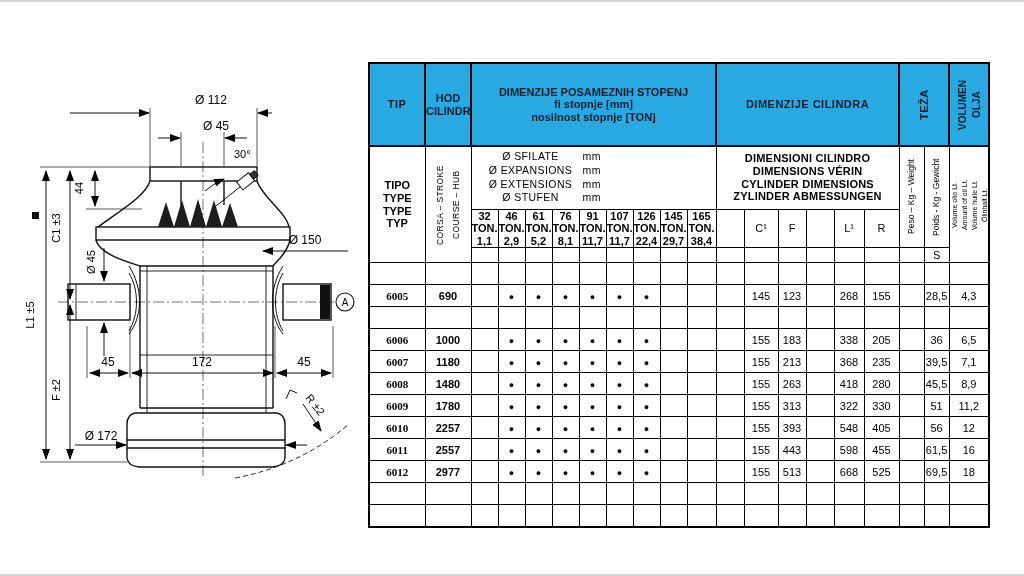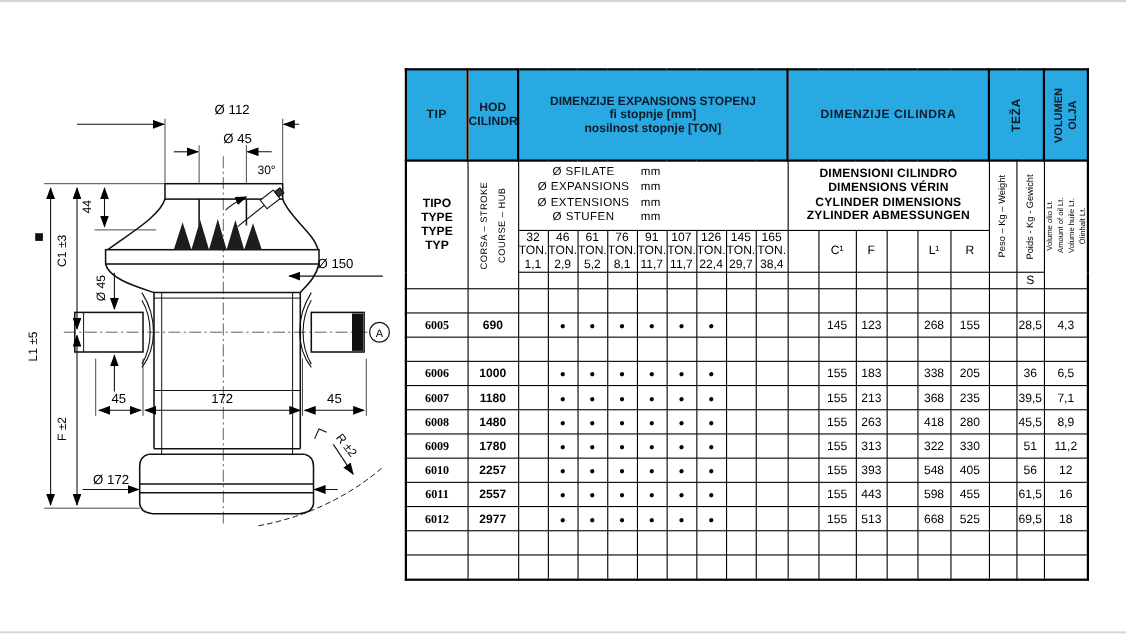--- a/index.html
+++ b/index.html
@@ -215,7 +215,7 @@
     <td class="tip-h">TIP</td>
     <td class="hod-h">HOD
 CILINDRA</td>
-    <td colspan="9" class="stages-h">DIMENZIJE EXPANSIONS STOPENJ
+    <td colspan="9" class="stages-h">DIMENZIJE POSAMEZNIH STOPENJ
 fi stopnje [mm]
 nosilnost stopnje [TON]</td>
     <td colspan="6" class="cyl-h">DIMENZIJE CILINDRA</td>

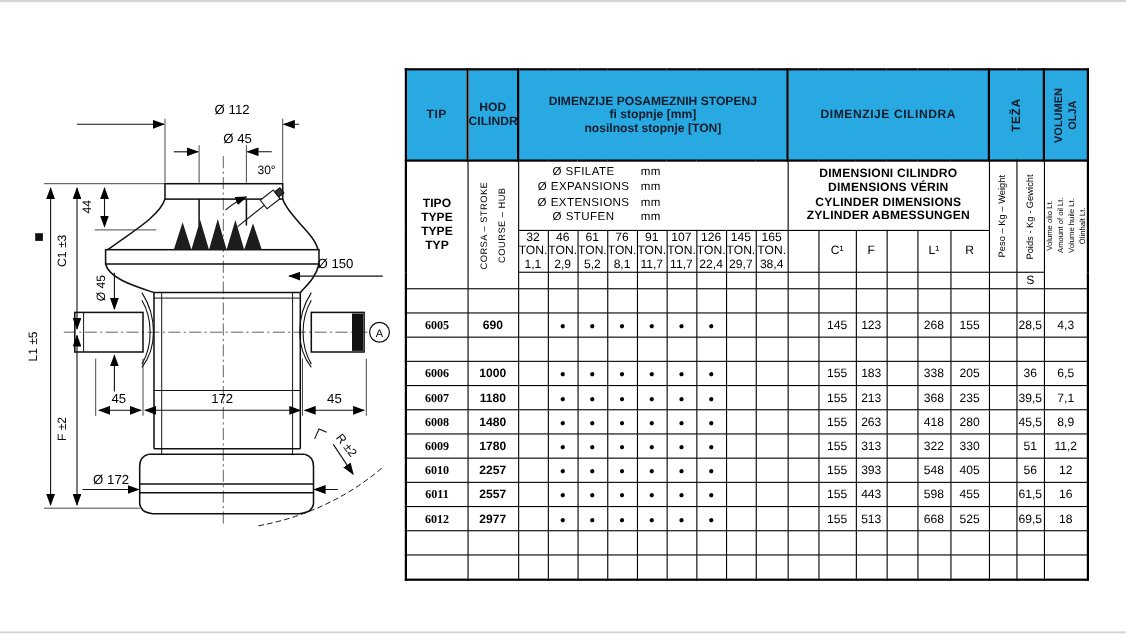--- a/index.html
+++ b/index.html
@@ -35,7 +35,7 @@
   .sfline .nm{width:104px;}
   .dims-cell{text-align:left;padding-left:6px;font-weight:bold;font-size:10.5px;
              line-height:1.3;white-space:pre-line;letter-spacing:.2px;}
-  td.ton{font-size:8px;line-height:1.25;padding:1px 0;}
+  td.ton{font-size:8px;line-height:1.25;padding:1px 0;font-weight:bold;}
   .rot{writing-mode:vertical-rl;transform:rotate(180deg);white-space:pre-line;
        margin:0 auto;display:flex;align-items:center;justify-content:center;}
   .teza-rot{height:76px;font-size:11px;font-weight:bold;letter-spacing:.5px;color:#0d1b2a;}

